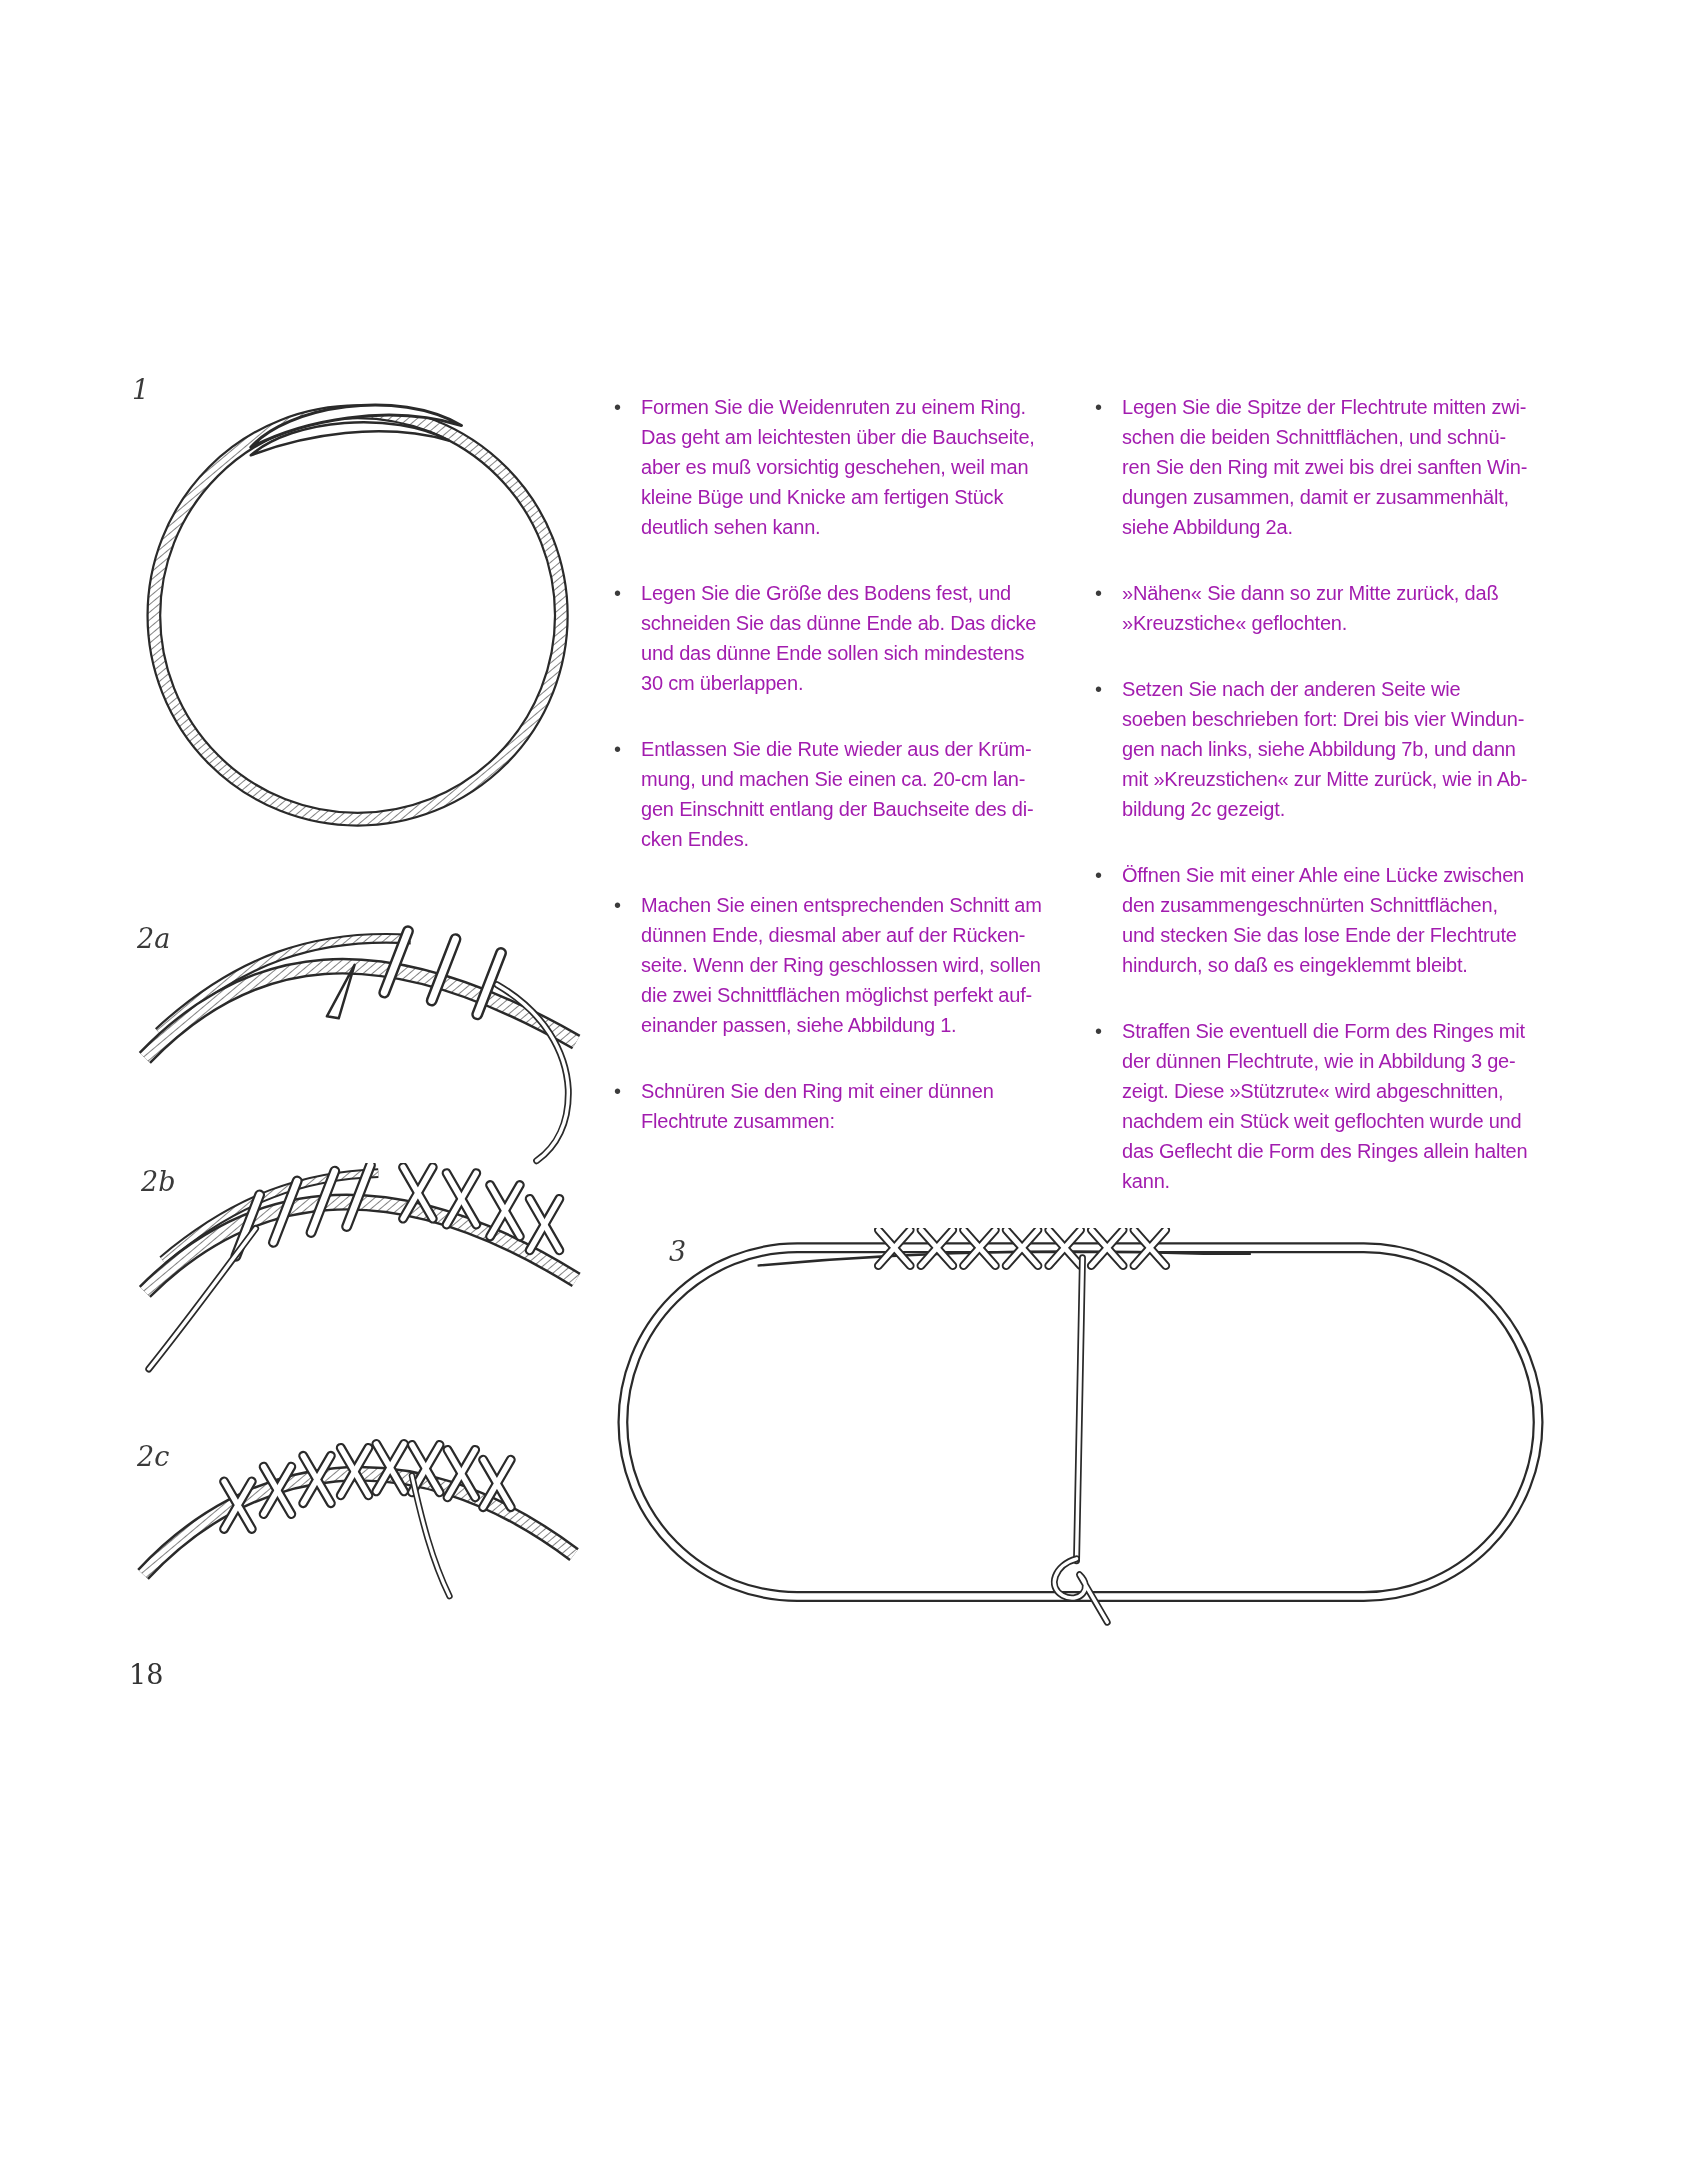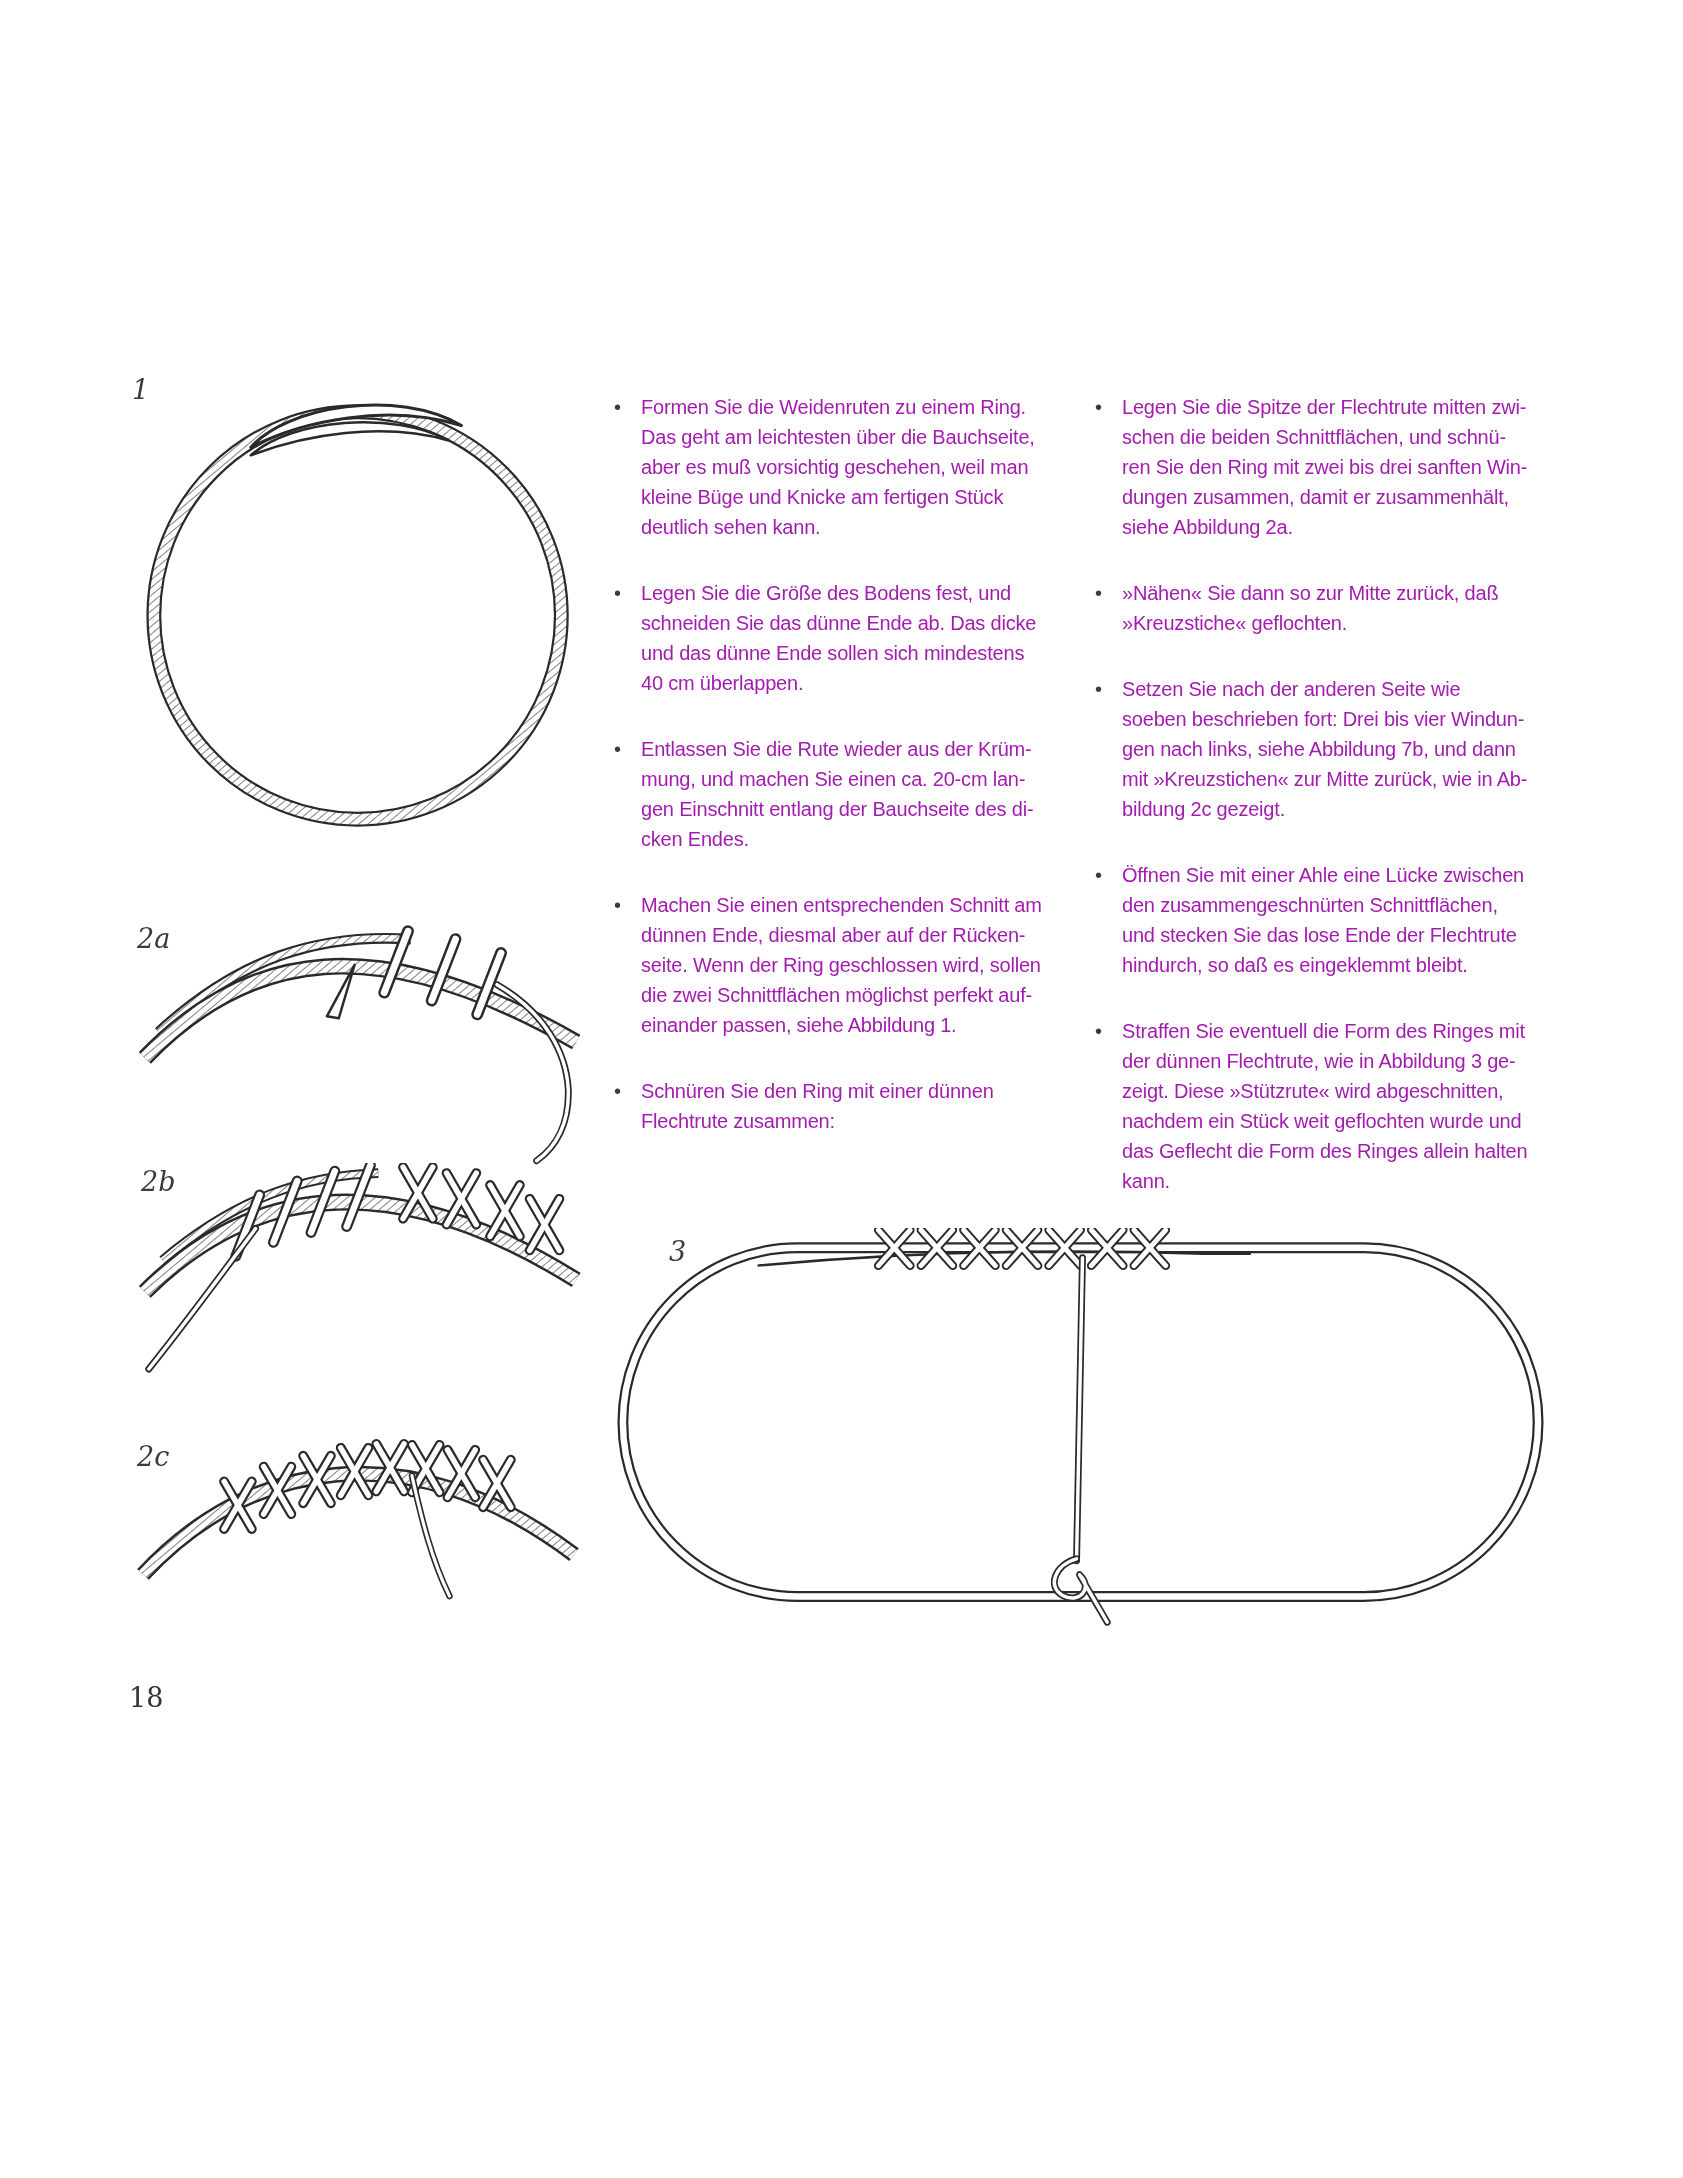--- a/index.html
+++ b/index.html
@@ -236,7 +236,7 @@
       <div class="btext">Legen Sie die Größe des Bodens fest, und
 schneiden Sie das dünne Ende ab. Das dicke
 und das dünne Ende sollen sich mindestens
-40 cm überlappen.</div>
+30 cm überlappen.</div>
     </div>
     <div class="bullet">
       <div class="marker">•</div>

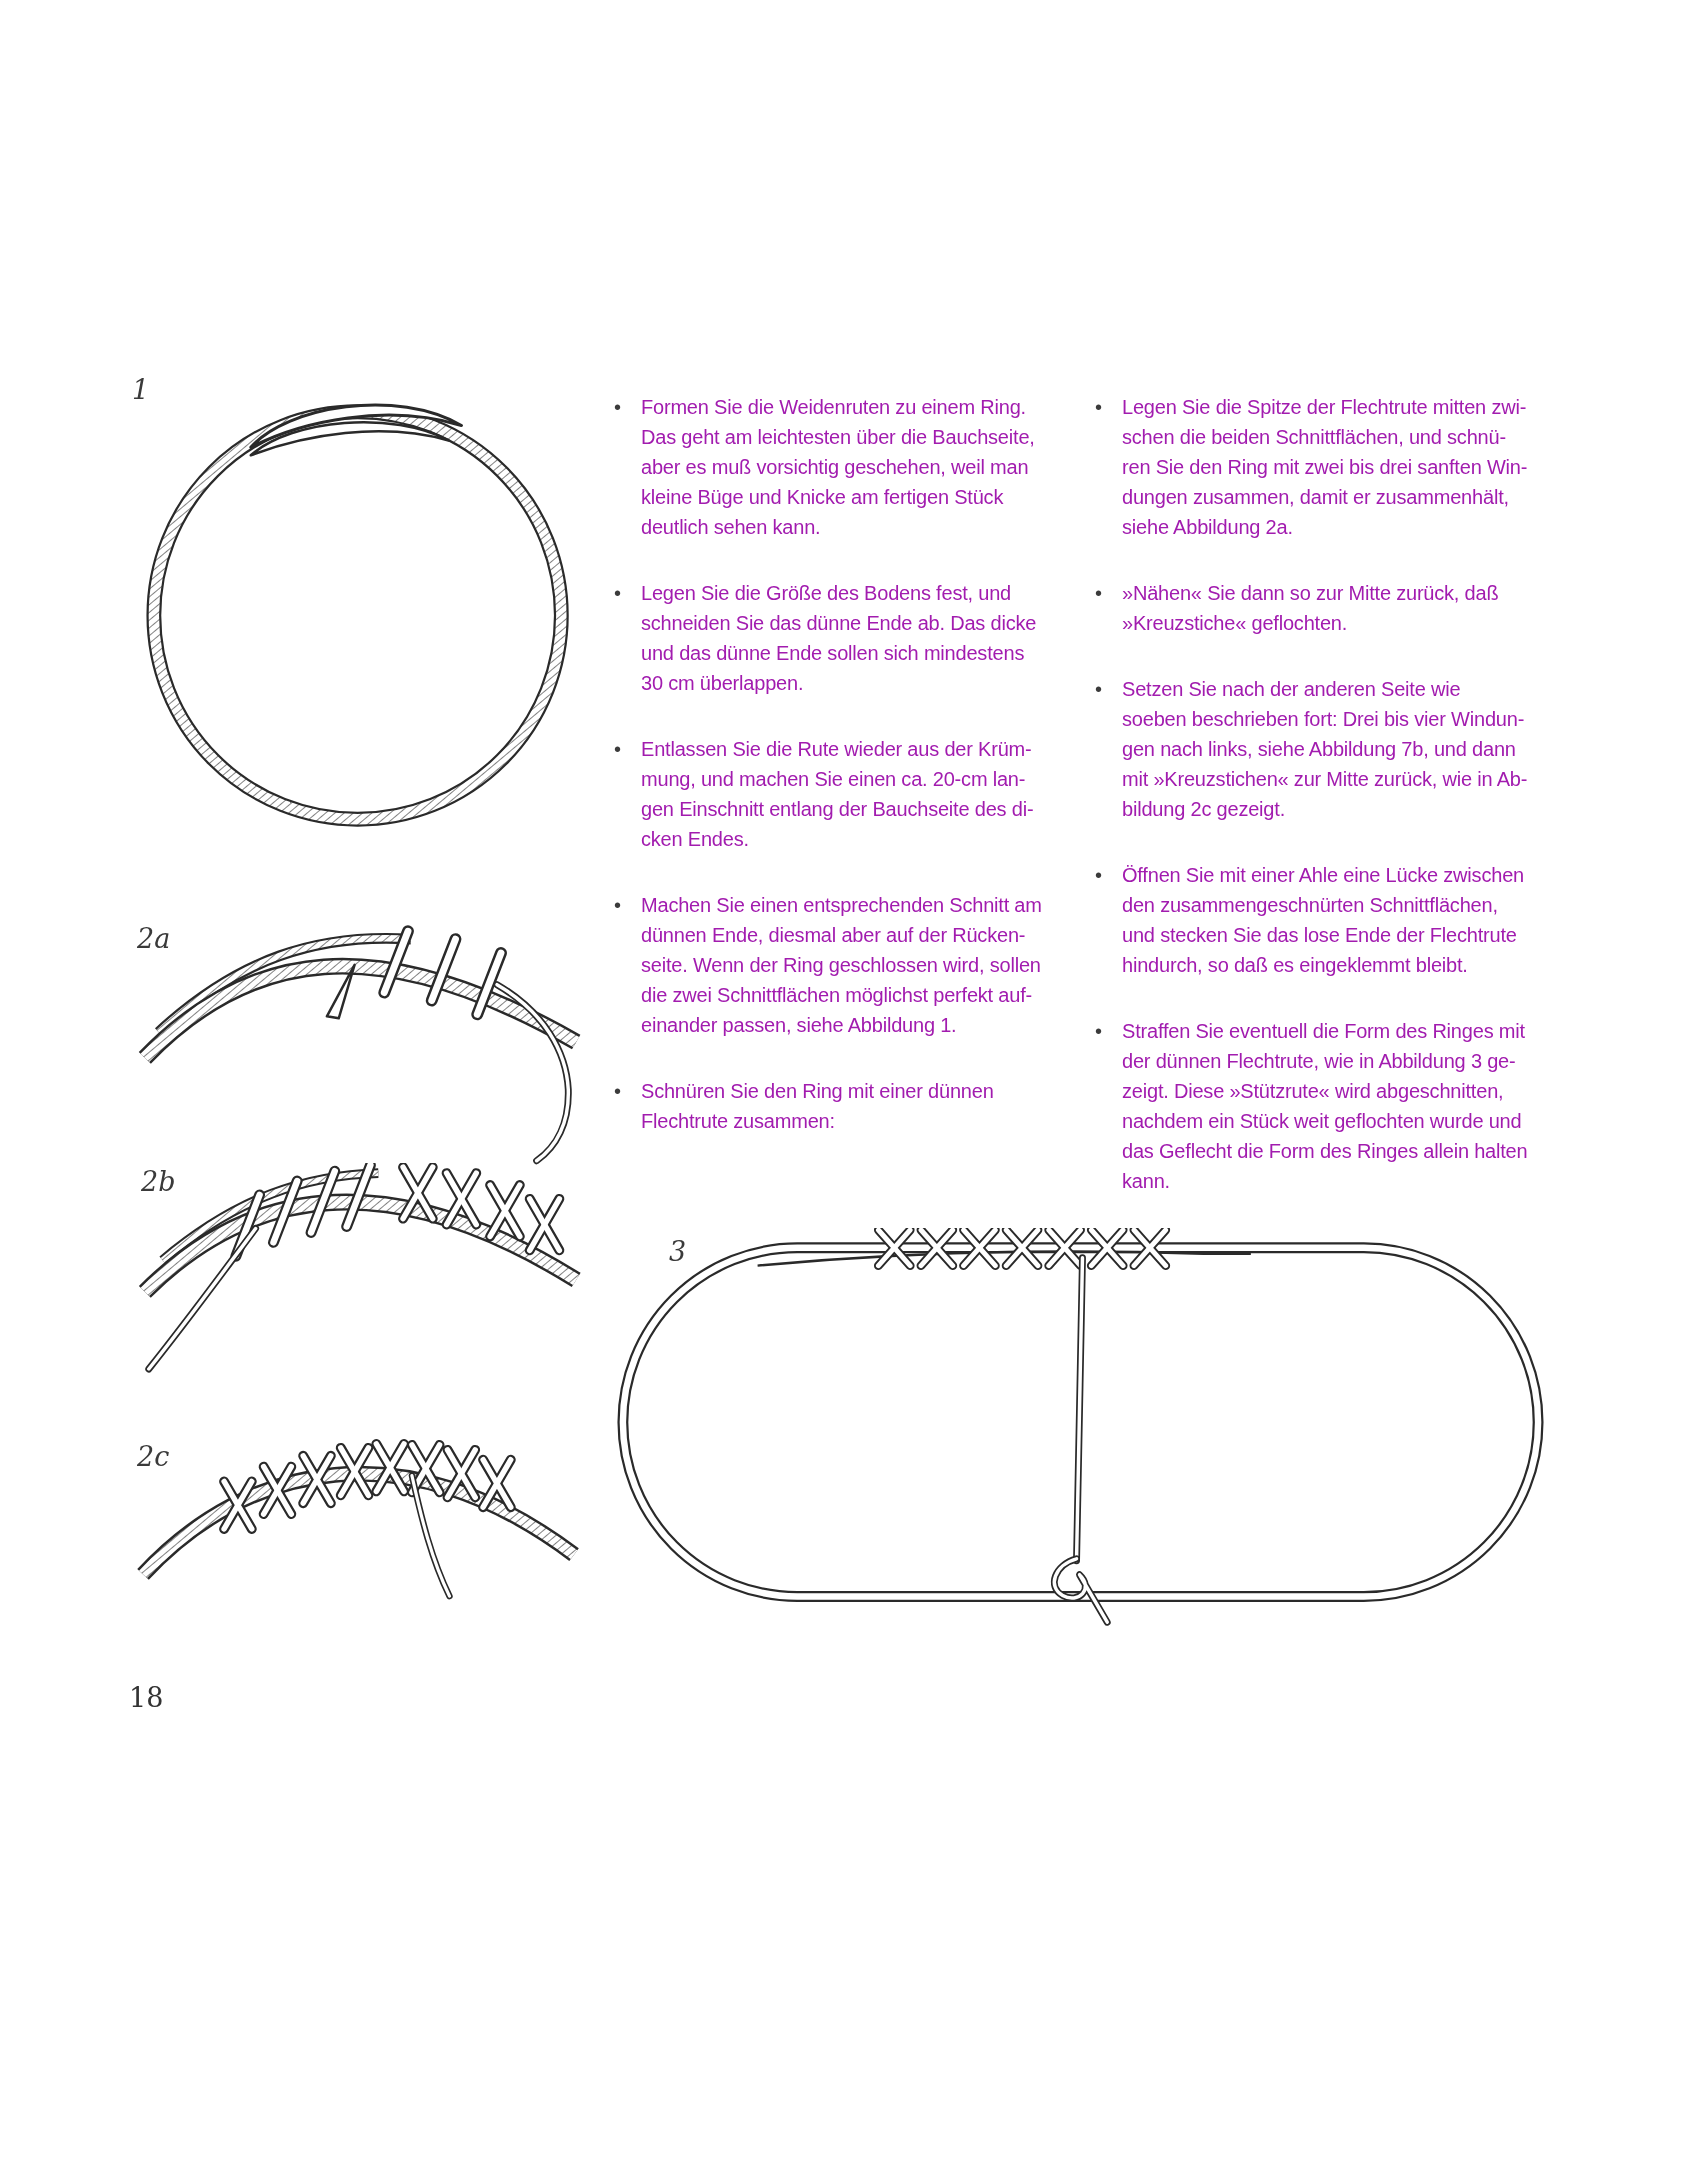--- a/index.html
+++ b/index.html
@@ -37,7 +37,7 @@
   #page-number {
     position:absolute; left:129px; top:1659px;
     font-family:"DejaVu Serif", serif;
-    font-size:27px; color:#333333;margin-top:23px;
+    font-size:27px; color:#333333;
   }
   .figsvg { position:absolute; }
   #fig1-svg  { left:139px; top:388px;  }

